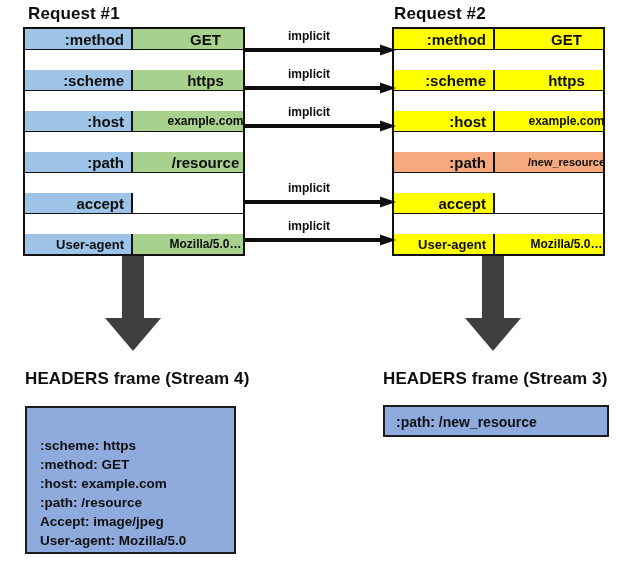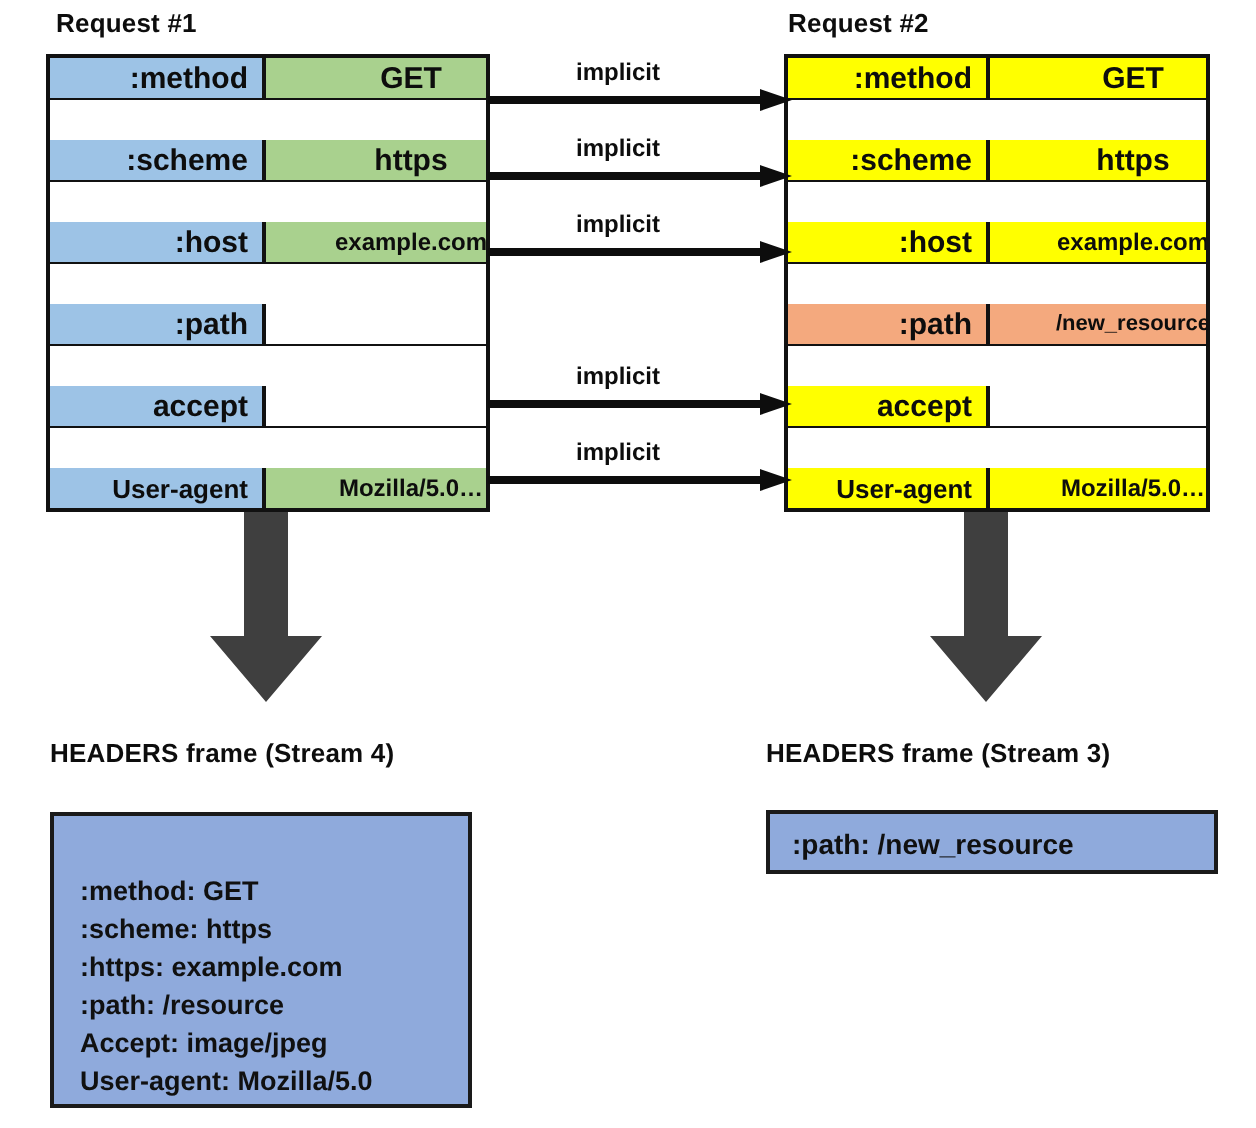--- a/index.html
+++ b/index.html
@@ -20,7 +20,7 @@
 
   
   .caption {
-    font-size: 13px;
+    font-size: 17px;
     font-weight: bold;
     letter-spacing: 0.1px;
     white-space: nowrap;

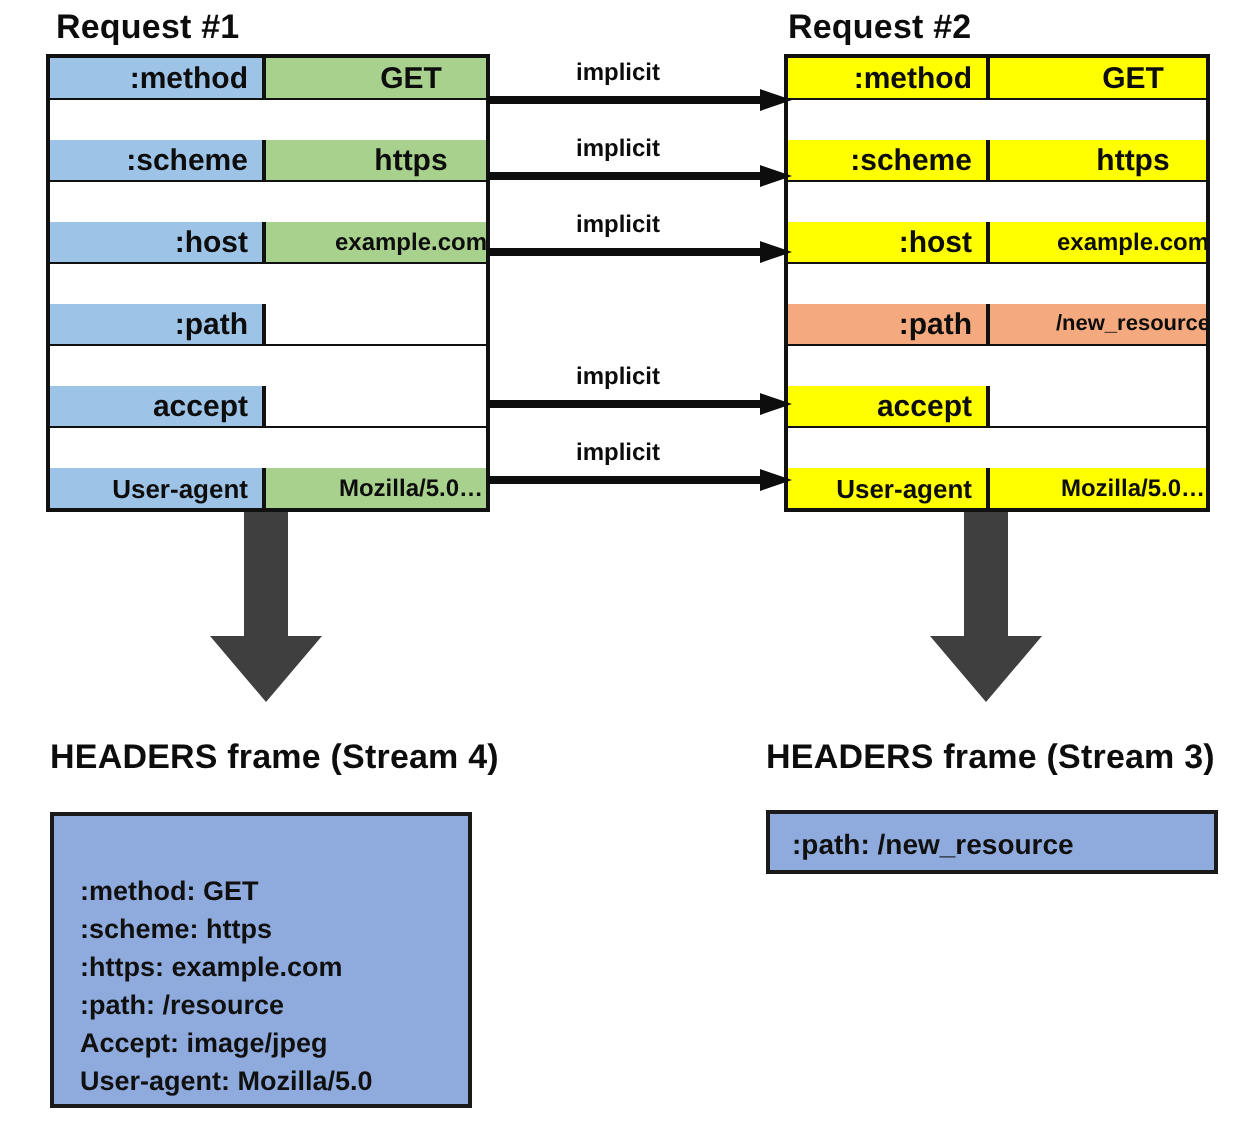--- a/index.html
+++ b/index.html
@@ -137,6 +137,7 @@
     </div>
     <div class="hrow">
       <div class="hcell key fs-15" style="width:108px;">:path</div>
+      <div class="hcell val fs-15" style="flex:1;">/resource</div>
     </div>
     <div class="hrow">
       <div class="hcell key fs-15" style="width:108px;">accept</div>

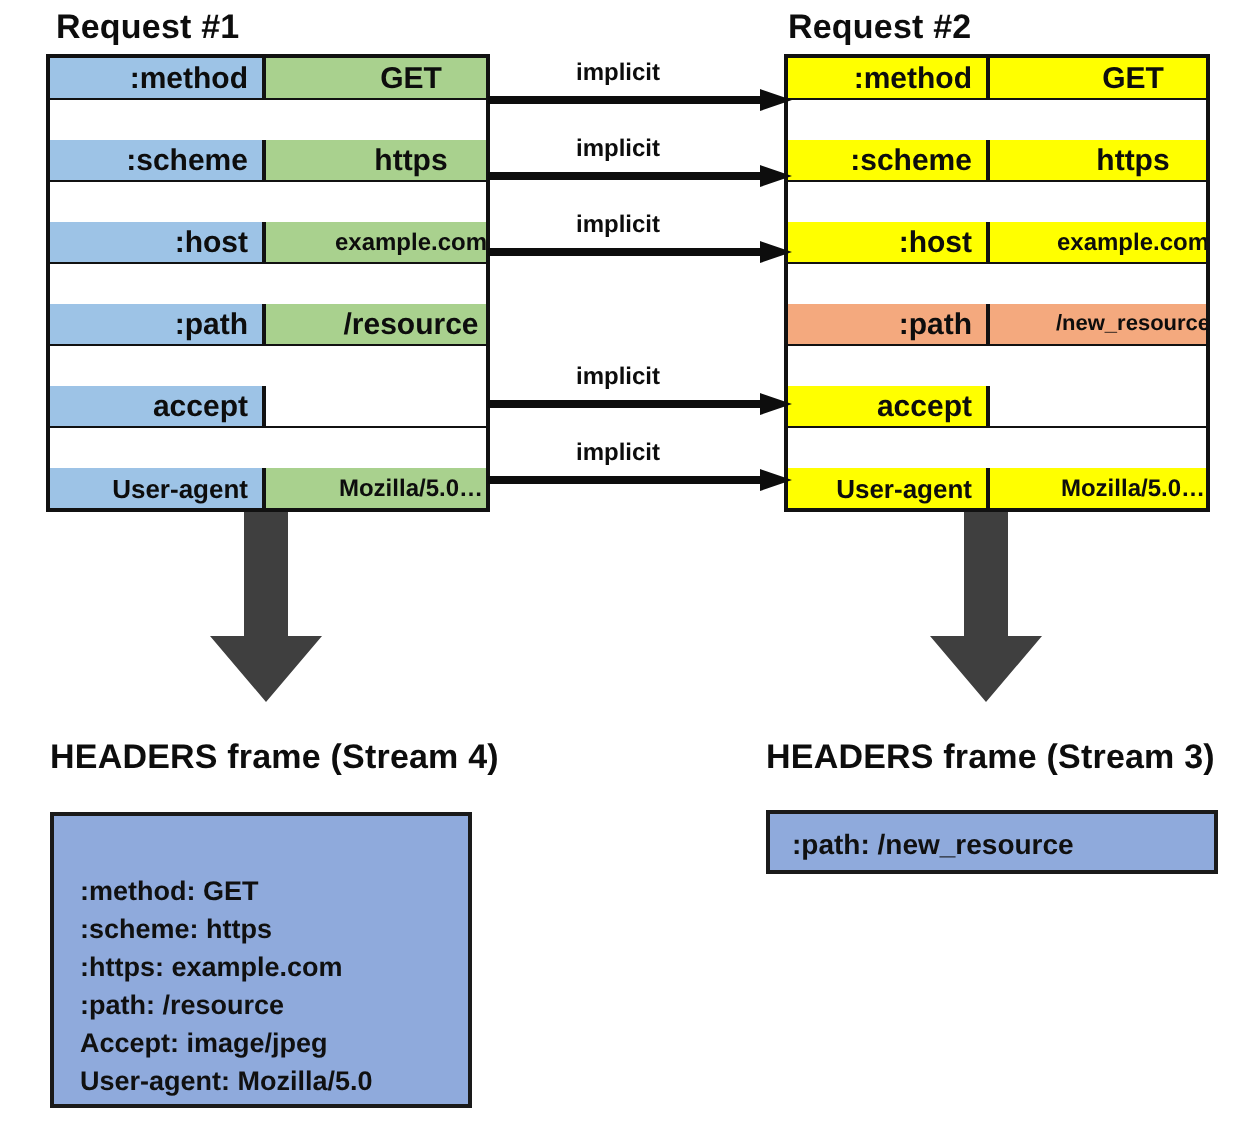--- a/index.html
+++ b/index.html
@@ -218,8 +218,8 @@
 
   <div class="framebox" style="left:25px; top:406px; width:211px; height:148px;">
     <div class="frame-lines" style="left:13px; top:28px;">
+      <span class="frame-line">:scheme: https</span>
       <span class="frame-line">:method: GET</span>
-      <span class="frame-line">:scheme: https</span>
       <span class="frame-line">:https: example.com</span>
       <span class="frame-line">:path: /resource</span>
       <span class="frame-line">Accept: image/jpeg</span>

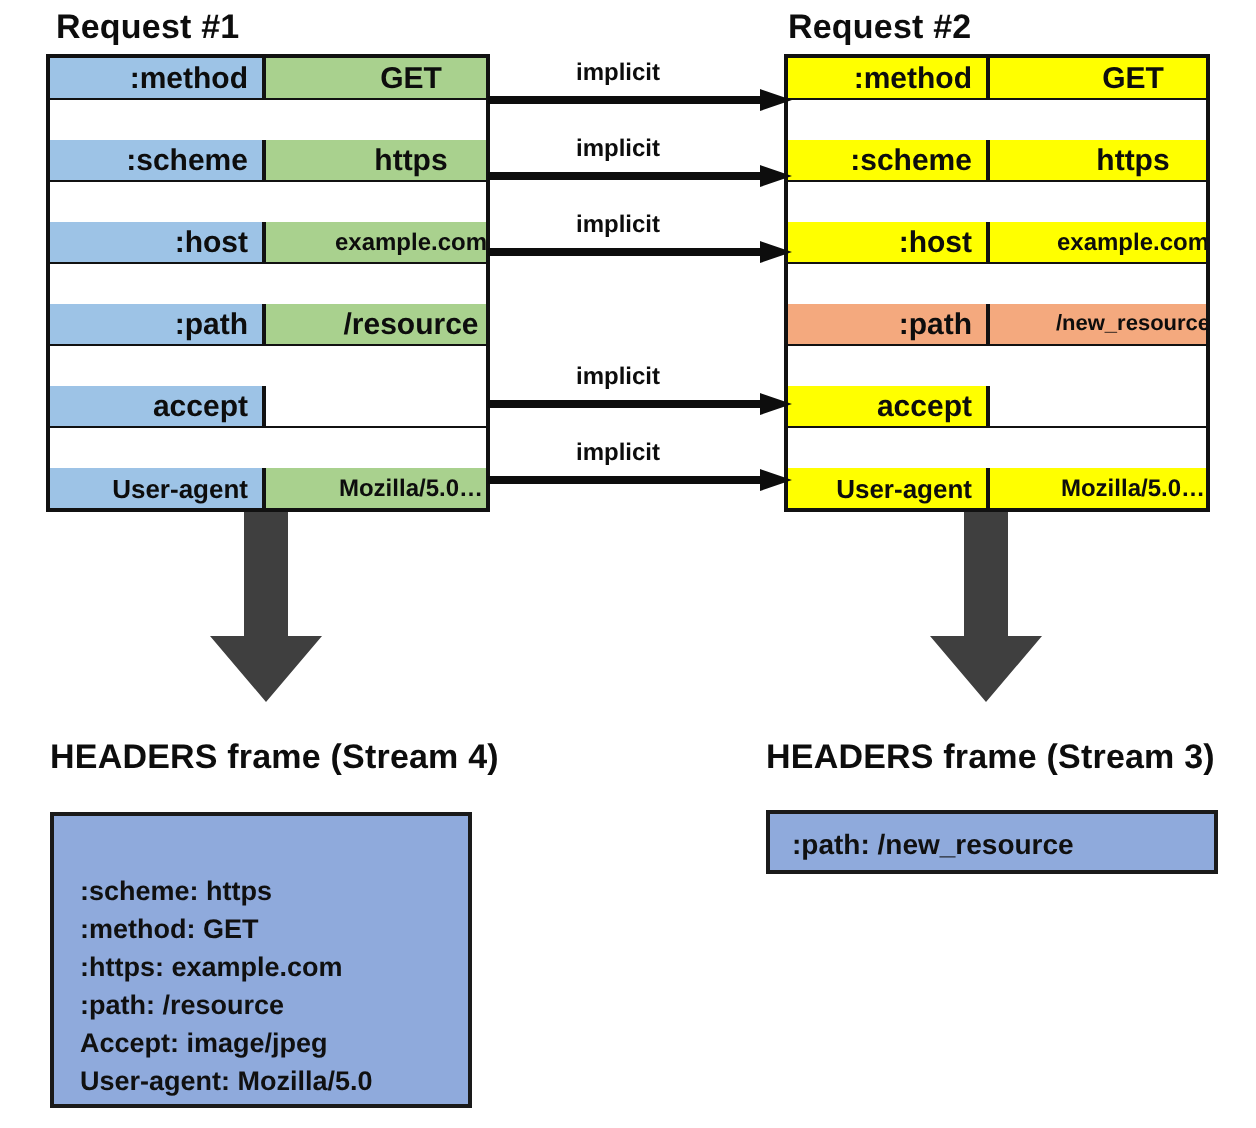--- a/index.html
+++ b/index.html
@@ -220,7 +220,7 @@
     <div class="frame-lines" style="left:13px; top:28px;">
       <span class="frame-line">:scheme: https</span>
       <span class="frame-line">:method: GET</span>
-      <span class="frame-line">:https: example.com</span>
+      <span class="frame-line">:host: example.com</span>
       <span class="frame-line">:path: /resource</span>
       <span class="frame-line">Accept: image/jpeg</span>
       <span class="frame-line">User-agent: Mozilla/5.0</span>

